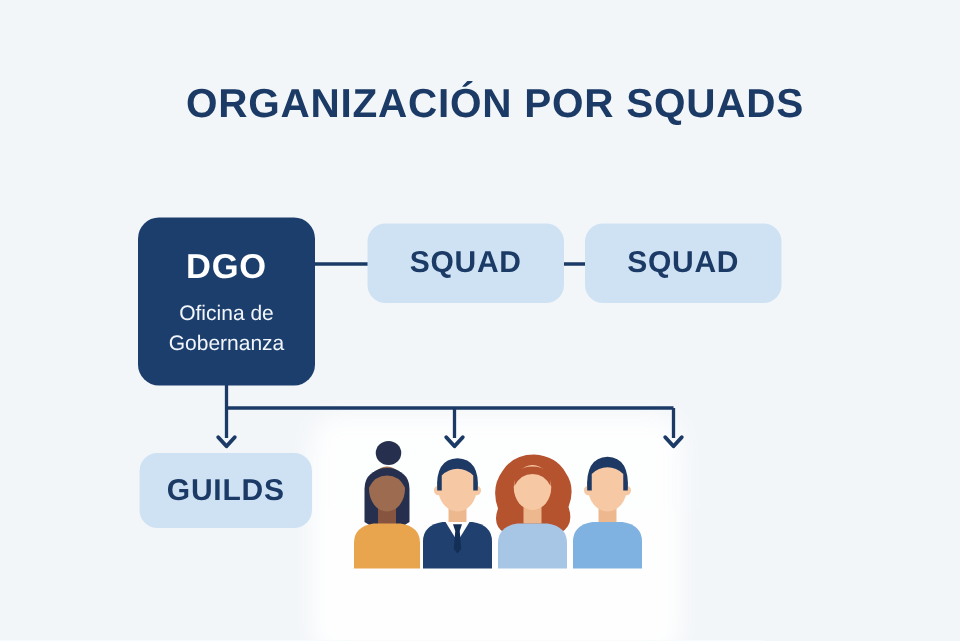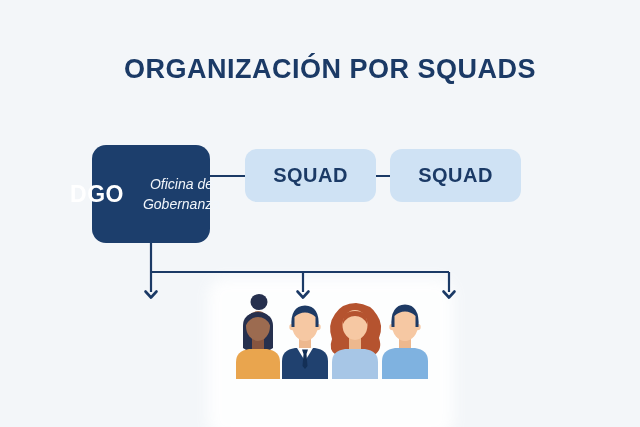--- a/index.html
+++ b/index.html
@@ -29,9 +29,9 @@
     box-sizing:border-box;text-align:center;
   }
   .node-dgo{
-    left:92px;top:145px;width:118px;height:98px;
+    left:92px;top:145px;width:118px;height:112px;
     background:var(--c-navy,#1c3e6c);border-radius:14px;
-    gap:7px;color:#fff;align-items:center;
+    flex-direction:column;gap:7px;color:#fff;align-items:center;
   }
   .node-dgo .main{font-size:23px;font-weight:bold;letter-spacing:.5px;}
   .node-dgo .sub{font-size:14px;line-height:20px;font-weight:400;padding:0 12px;color:#f2f6fb;font-style:italic;}

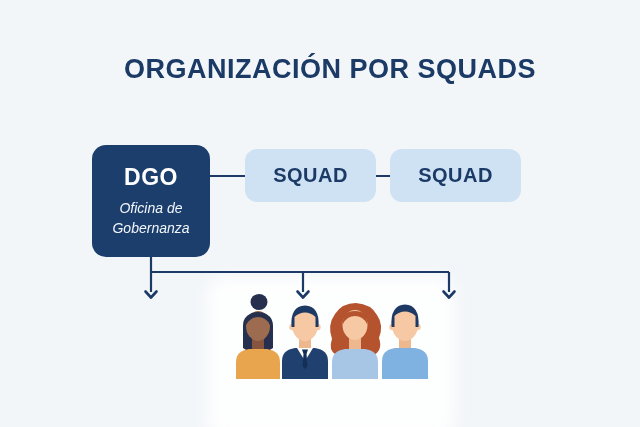--- a/index.html
+++ b/index.html
@@ -34,7 +34,7 @@
     flex-direction:column;gap:7px;color:#fff;align-items:center;
   }
   .node-dgo .main{font-size:23px;font-weight:bold;letter-spacing:.5px;}
-  .node-dgo .sub{font-size:14px;line-height:20px;font-weight:400;padding:0 12px;color:#f2f6fb;font-style:italic;}
+  .node-dgo .sub{font-size:14px;line-height:20px;font-weight:400;padding:0 12px;color:#f2f6fb;}
   .node-squad1{left:245px;top:149px;}
   .node-squad2{left:390px;top:149px;}
   .squad{

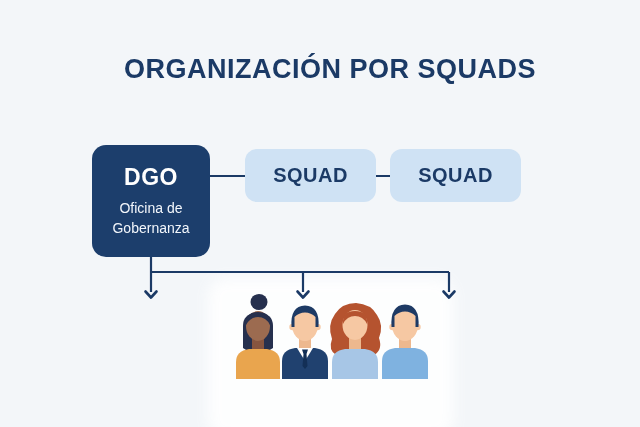--- a/index.html
+++ b/index.html
@@ -86,6 +86,7 @@
 
   <div class="node squad node-squad2">SQUAD</div>
 
+  <div class="node node-guilds">GUILDS</div>
 
   <svg class="people" width="220" height="88" viewBox="0 0 220 88">
 

